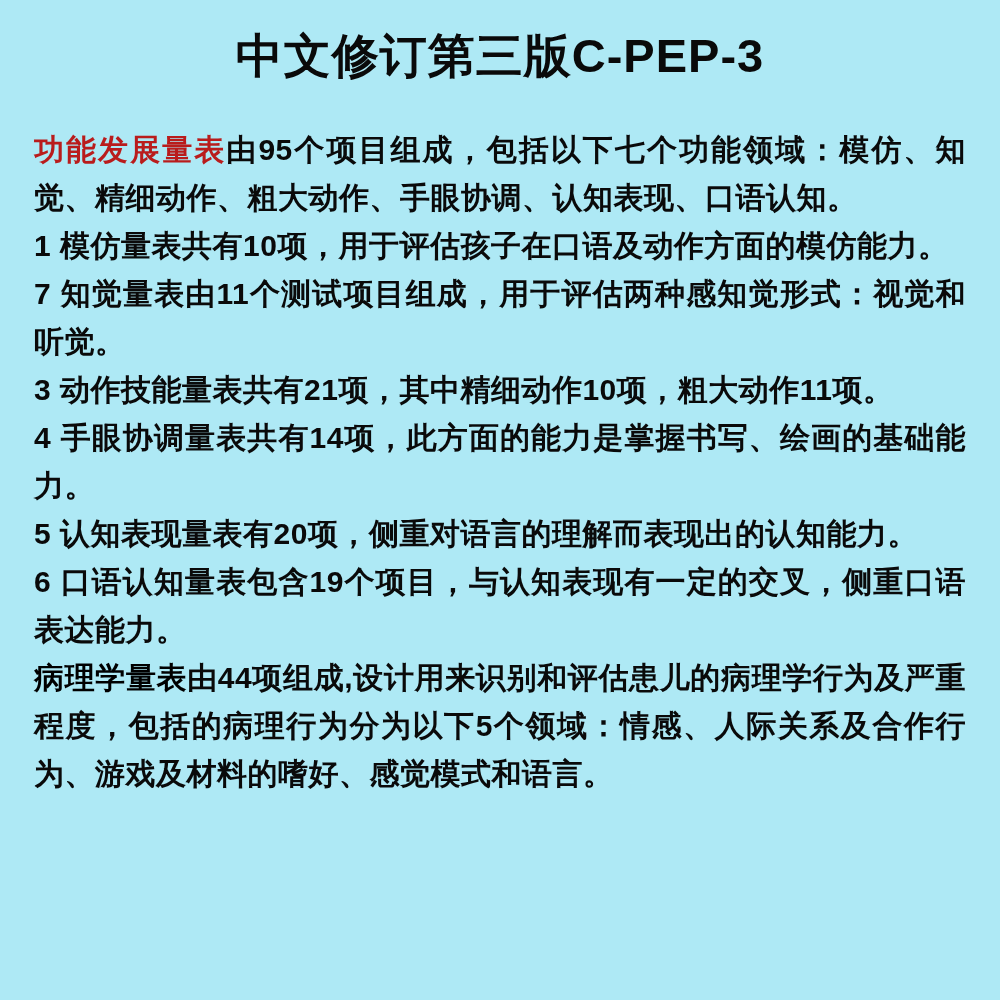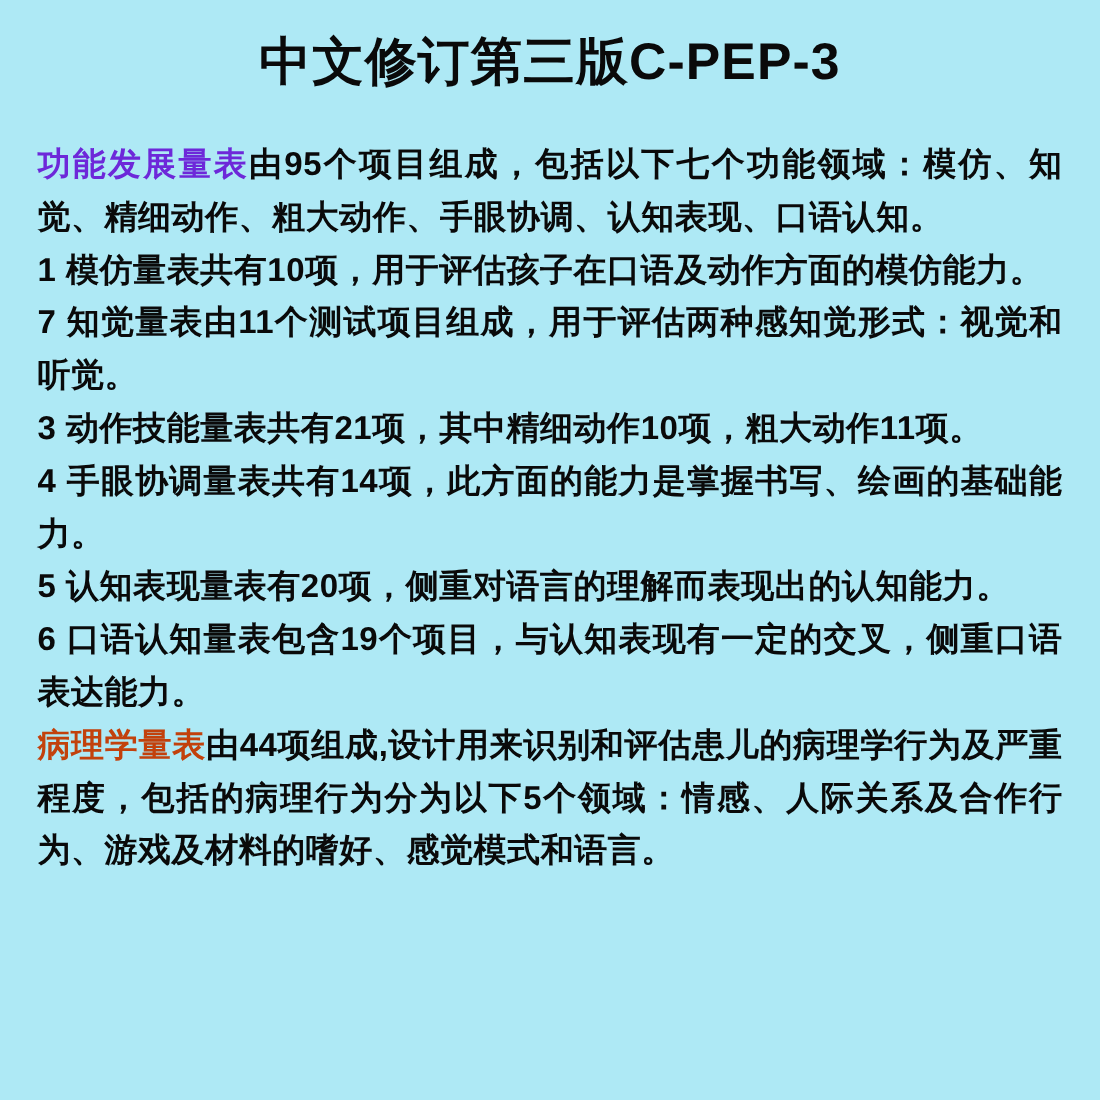--- a/index.html
+++ b/index.html
@@ -55,7 +55,7 @@
 
   <div class="content">
 
-    <p><span class="lead" style="color: #6d28d9;">功能发展量表</span><span>由95个项目组成，包括以下七个功能领域：模仿、知觉、精细动作、粗大动作、手眼协调、认知表现、口语认知。</span></p>
+    <p><span class="lead" style="color: #b91c1c;">功能发展量表</span><span>由95个项目组成，包括以下七个功能领域：模仿、知觉、精细动作、粗大动作、手眼协调、认知表现、口语认知。</span></p>
 
     <p>1 模仿量表共有10项，用于评估孩子在口语及动作方面的模仿能力。</p>
     <p>7 知觉量表由11个测试项目组成，用于评估两种感知觉形式：视觉和听觉。</p>

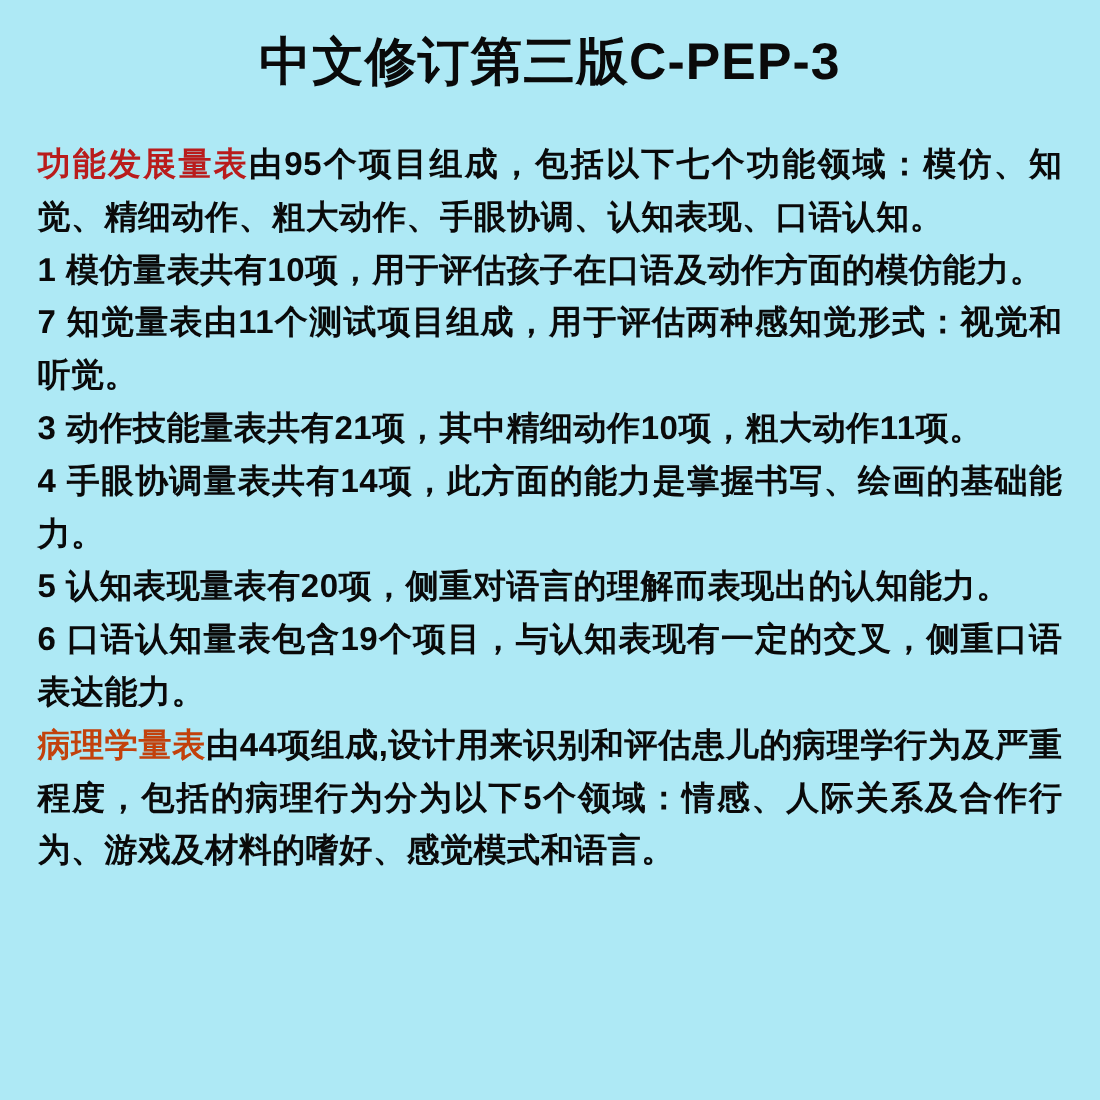--- a/index.html
+++ b/index.html
@@ -64,7 +64,7 @@
     <p>5 认知表现量表有20项，侧重对语言的理解而表现出的认知能力。</p>
     <p>6 口语认知量表包含19个项目，与认知表现有一定的交叉，侧重口语表达能力。</p>
 
-    <p class="para-second"><span class="lead" style="color: #c2410c;">病理学量表</span><span>由44项组成,设计用来识别和评估患儿的病理学行为及严重程度，包括的病理行为分为以下5个领域：情感、人际关系及合作行为、游戏及材料的嗜好、感觉模式和语言。</span></p>
+    <p class="para-second"><span class="lead" style="color: #000000;">病理学量表</span><span>由44项组成,设计用来识别和评估患儿的病理学行为及严重程度，包括的病理行为分为以下5个领域：情感、人际关系及合作行为、游戏及材料的嗜好、感觉模式和语言。</span></p>
 
   </div>
 

